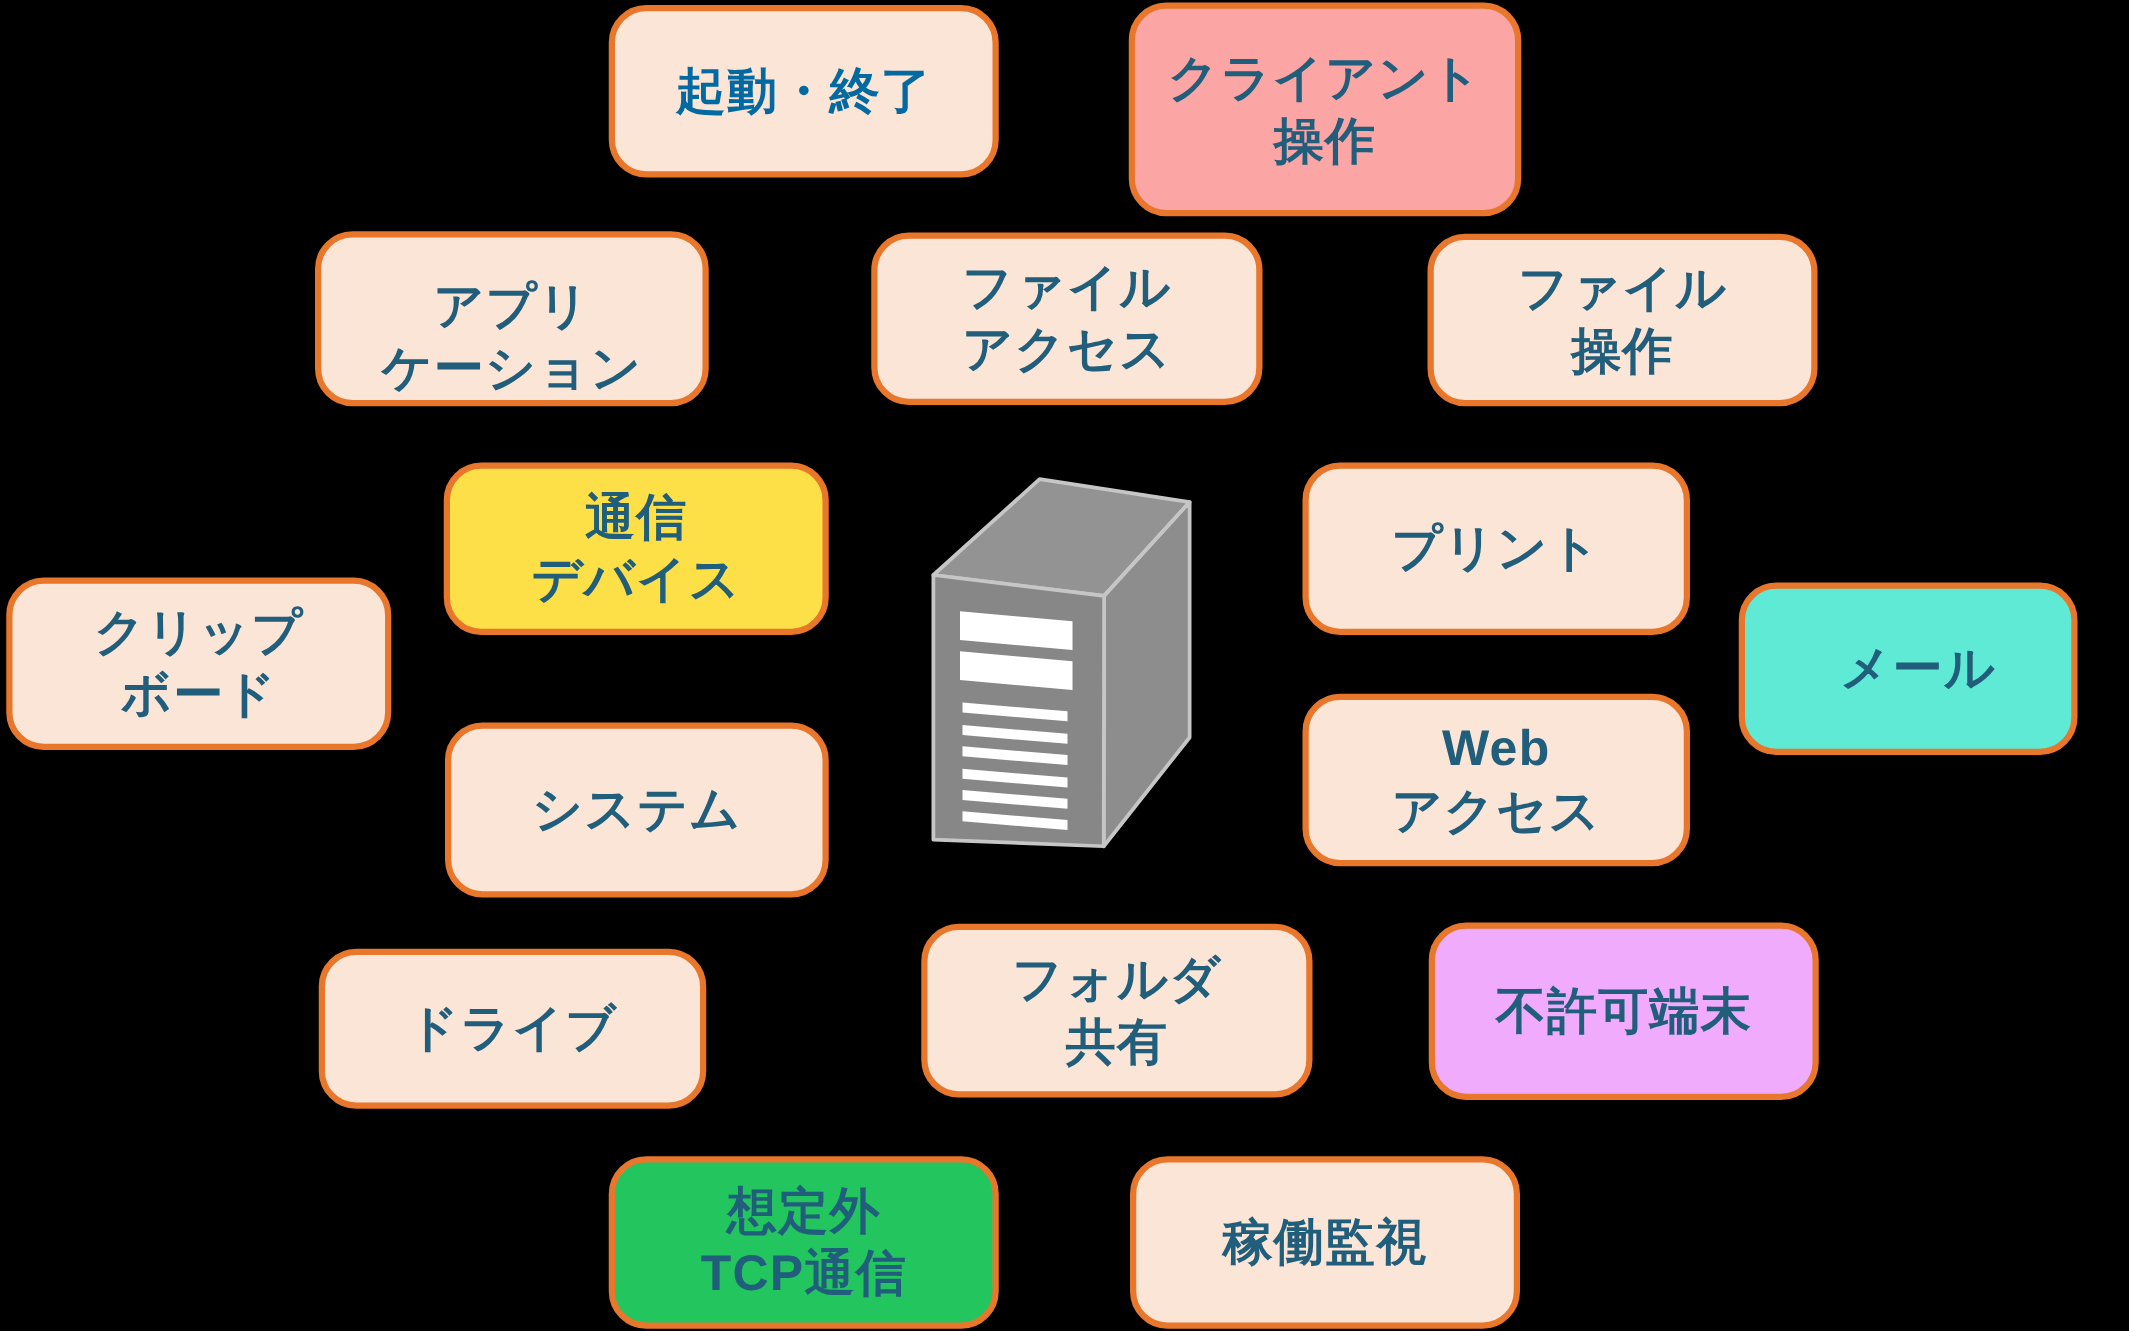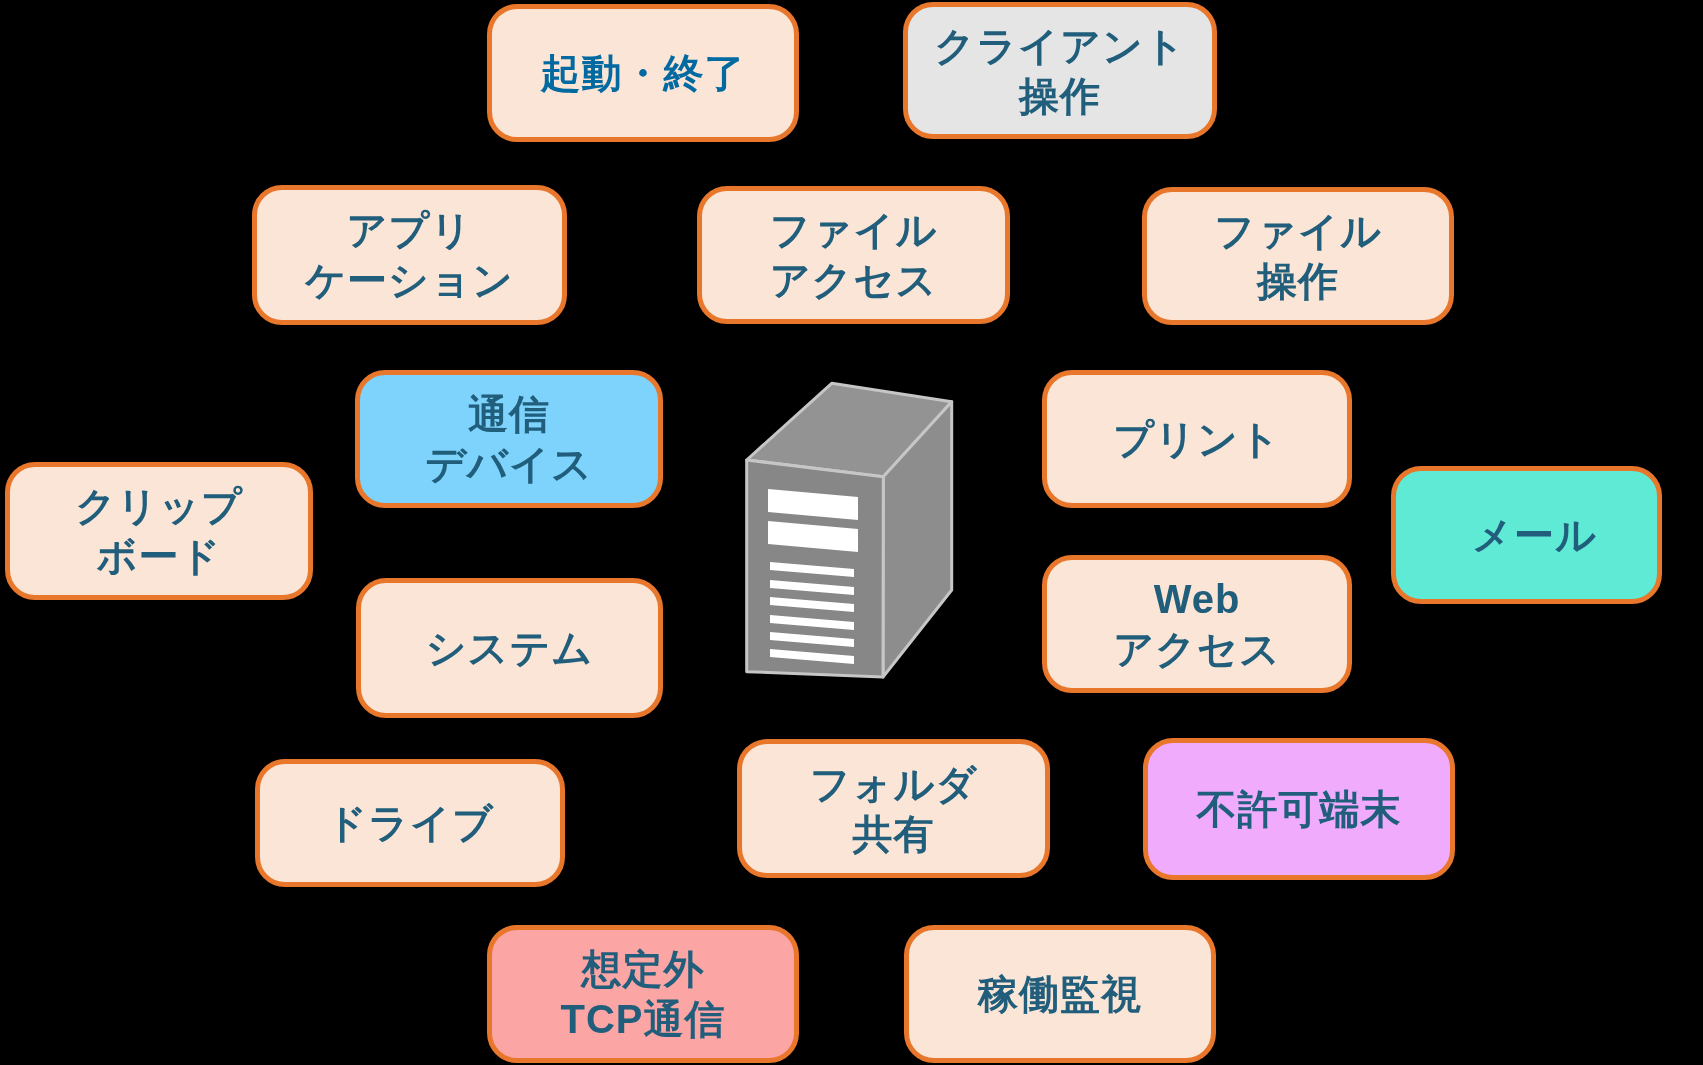--- a/index.html
+++ b/index.html
@@ -44,7 +44,7 @@
       <div class="node" style="left: 487px; top: 4px; width: 312px; height: 138px; background: rgb(251, 229, 214); border-color: rgb(232, 118, 43);">
         <span class="lbl" style="color: #0369a1;">起動・終了</span>
       </div>
-      <div class="node" style="left: 903px; top: 2px; width: 314px; height: 137px; background: #e5e5e5; border-color: rgb(232, 118, 43);">
+      <div class="node" style="left: 903px; top: 2px; width: 314px; height: 171px; background: #fca5a5; border-color: rgb(232, 118, 43);">
         <span class="lbl" style="color: rgb(33, 94, 124);">クライアント
 操作</span>
       </div>

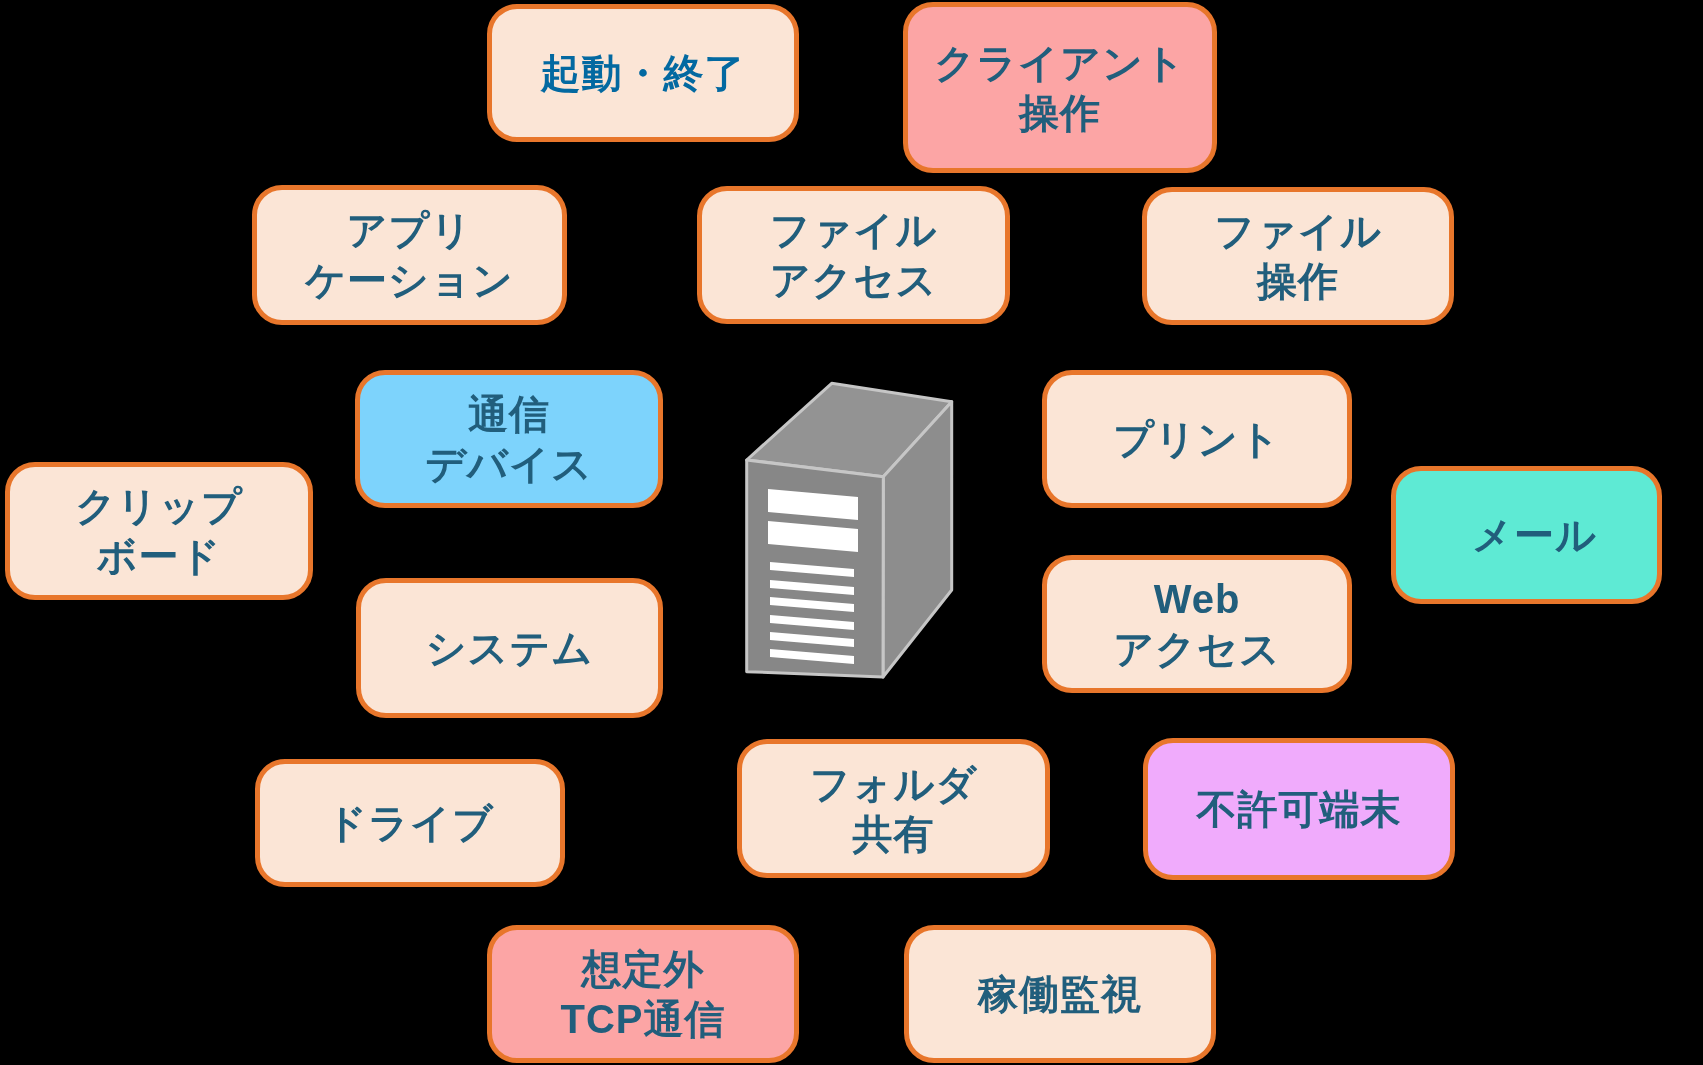--- a/index.html
+++ b/index.html
@@ -48,7 +48,7 @@
         <span class="lbl" style="color: rgb(33, 94, 124);">クライアント
 操作</span>
       </div>
-      <div class="node" style="left: 252px; top: 185px; width: 315px; height: 140px; background: rgb(251, 229, 214); border-color: rgb(232, 118, 43);">
+      <div class="node" style="left: 252px; top: 185px; width: 315px; height: 140px; background: rgb(251, 229, 214); border-color: rgb(232, 118, 43); align-items: flex-end;">
         <span class="lbl" style="color: rgb(33, 94, 124);">アプリ
 ケーション</span>
       </div>

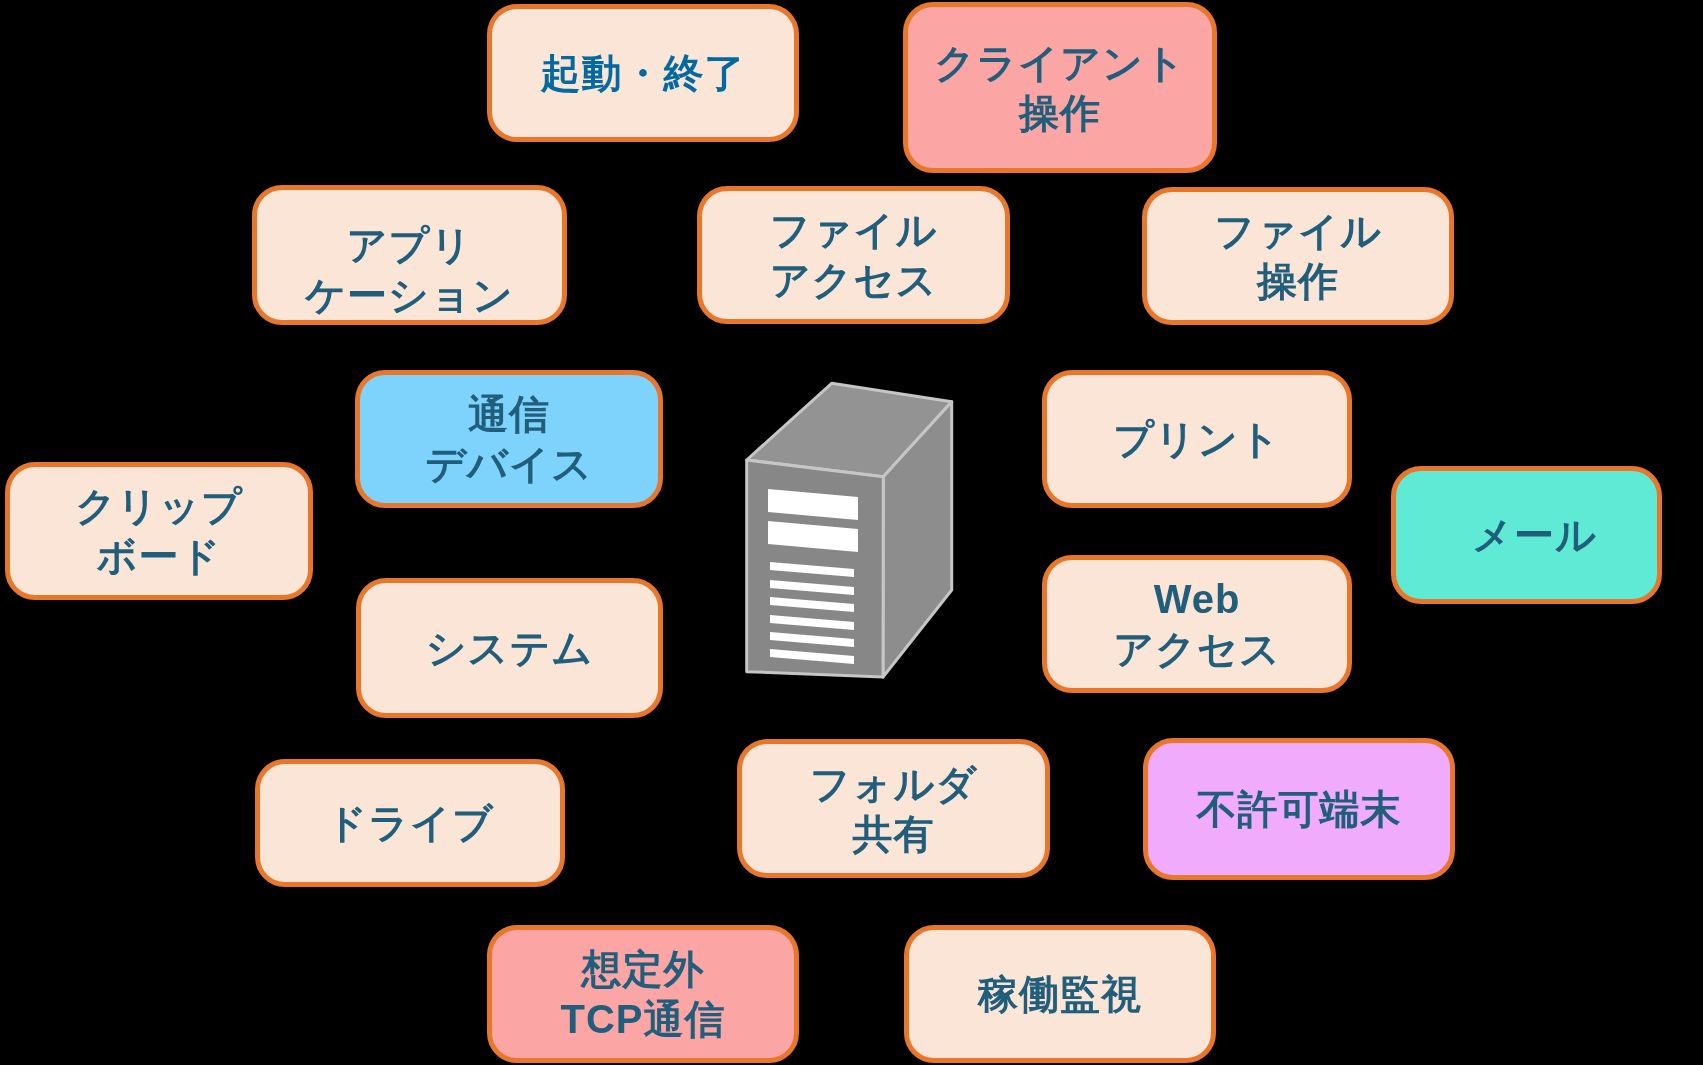--- a/index.html
+++ b/index.html
@@ -60,7 +60,7 @@
         <span class="lbl" style="color: rgb(33, 94, 124);">ファイル
 操作</span>
       </div>
-      <div class="node" style="left: 355px; top: 370px; width: 308px; height: 138px; background: #7dd3fc; border-color: rgb(232, 118, 43);">
+      <div class="node" style="left: 355px; top: 370px; width: 308px; height: 138px; background: #fde047; border-color: rgb(232, 118, 43);">
         <span class="lbl" style="color: rgb(33, 94, 124);">通信
 デバイス</span>
       </div>

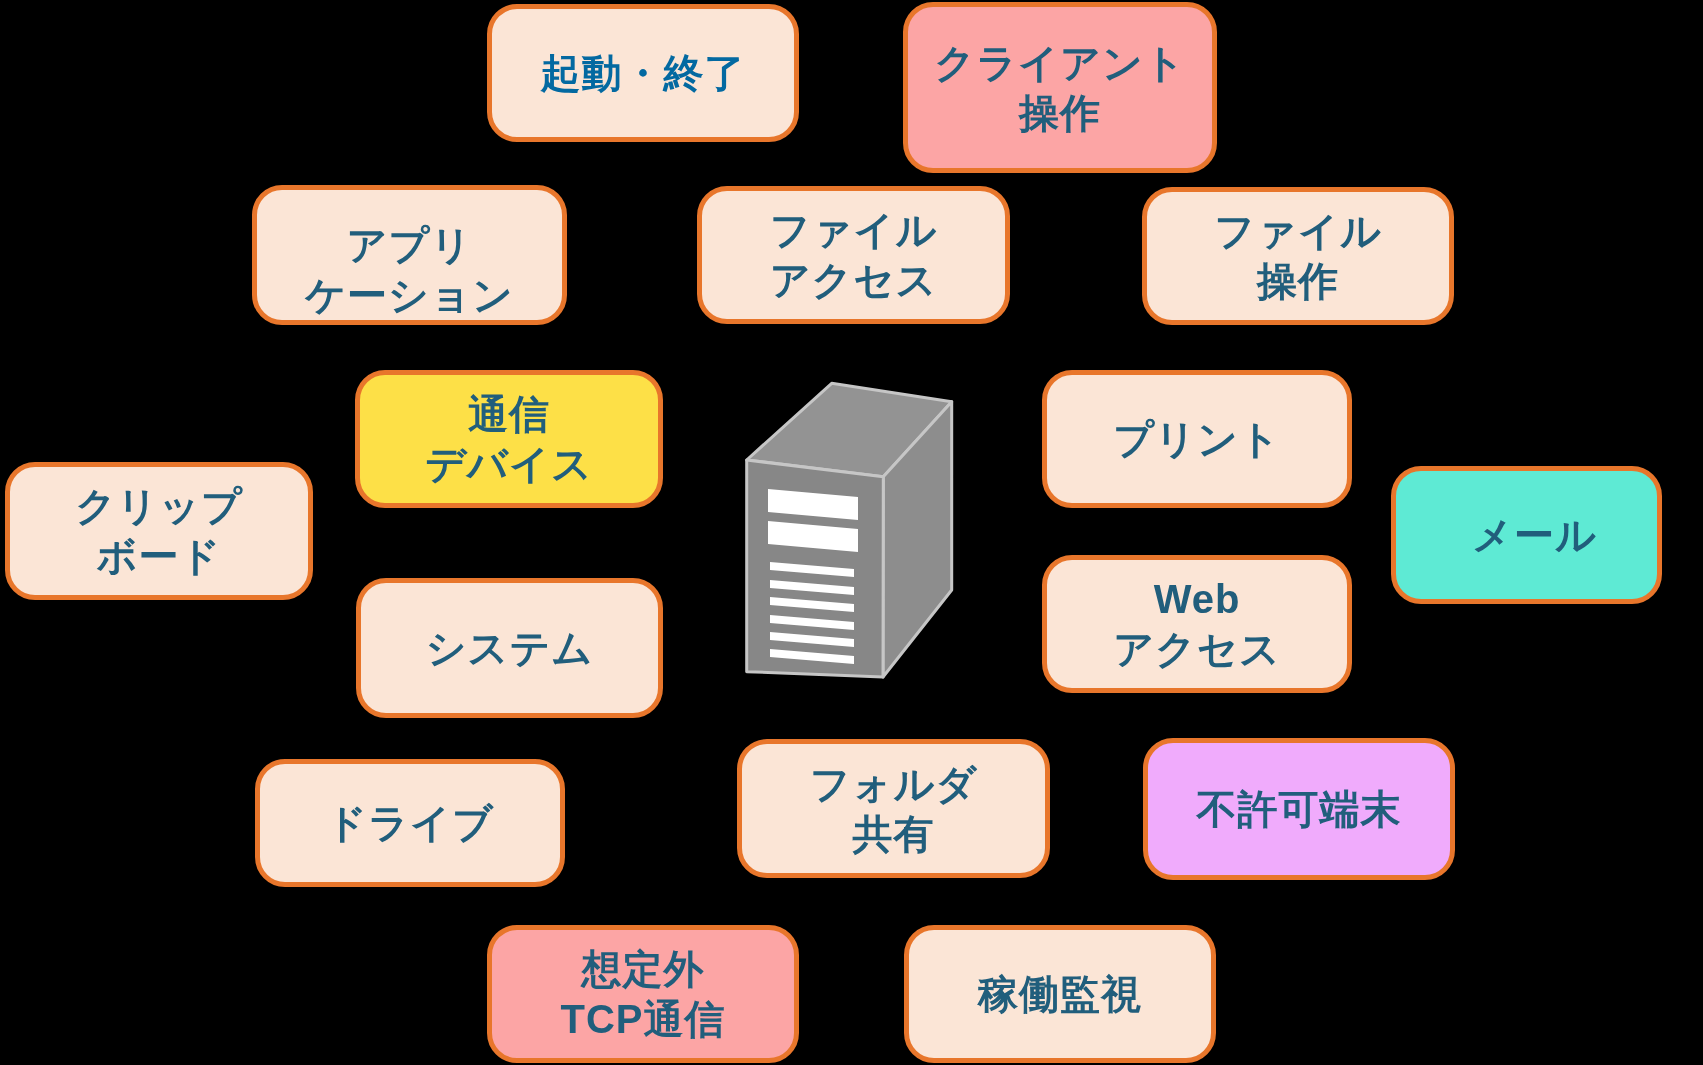--- a/index.html
+++ b/index.html
@@ -91,7 +91,7 @@
       <div class="node" style="left: 1143px; top: 738px; width: 312px; height: 142px; background: #f0abfc; border-color: rgb(232, 118, 43);">
         <span class="lbl" style="color: rgb(33, 94, 124);">不許可端末</span>
       </div>
-      <div class="node" style="left: 487px; top: 925px; width: 312px; height: 138px; background: #fca5a5; border-color: rgb(232, 118, 43);">
+      <div class="node" style="left: 487px; top: 925px; width: 312px; height: 138px; background: #22c55e; border-color: rgb(232, 118, 43);">
         <span class="lbl" style="color: rgb(33, 94, 124);">想定外
 TCP通信</span>
       </div>

